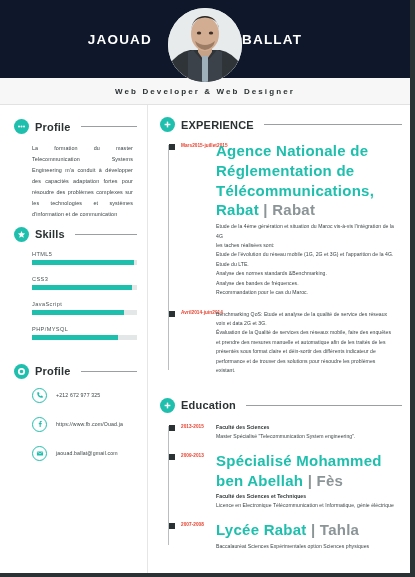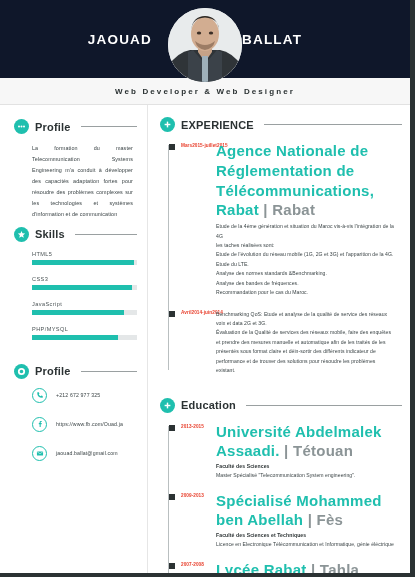--- a/index.html
+++ b/index.html
@@ -412,7 +412,6 @@
               <span class="entry-sq"></span>
               <div class="entry-date">2013-2015</div>
               <div class="entry-body">
-                <div class="entry-title"><span>Université Abdelmalek Assaadi.</span><span class="loc">&nbsp;|&nbsp;Tétouan</span></div>
                 <div class="entry-sub">Faculté des Sciences</div>
                 <div class="entry-desc">
                   <div>Master Spécialisé "Telecommunication System engineering".</div>

